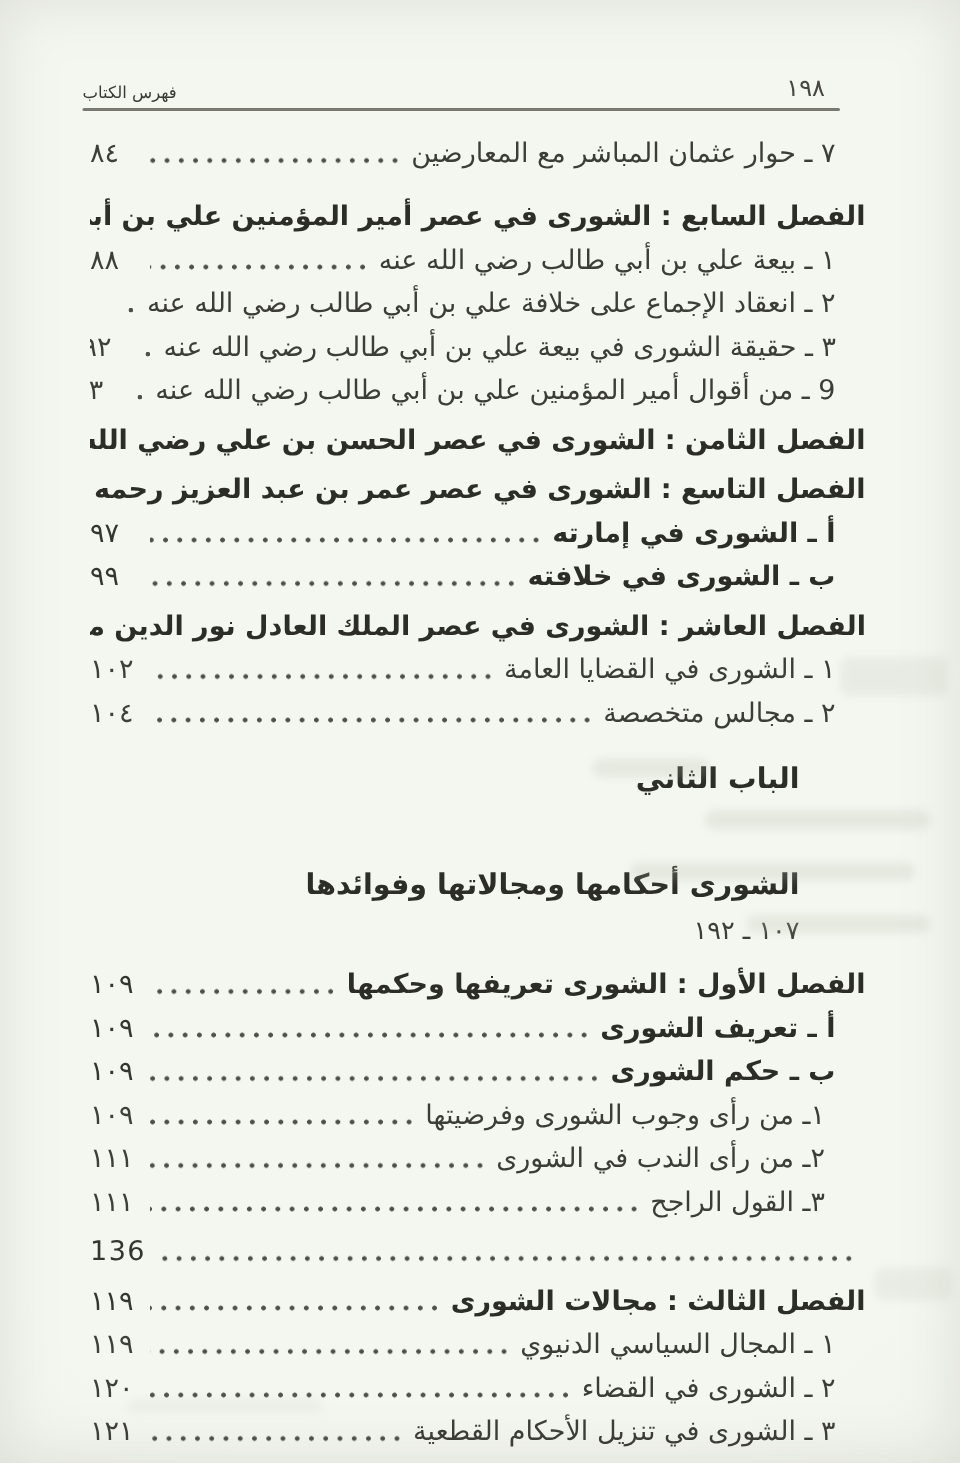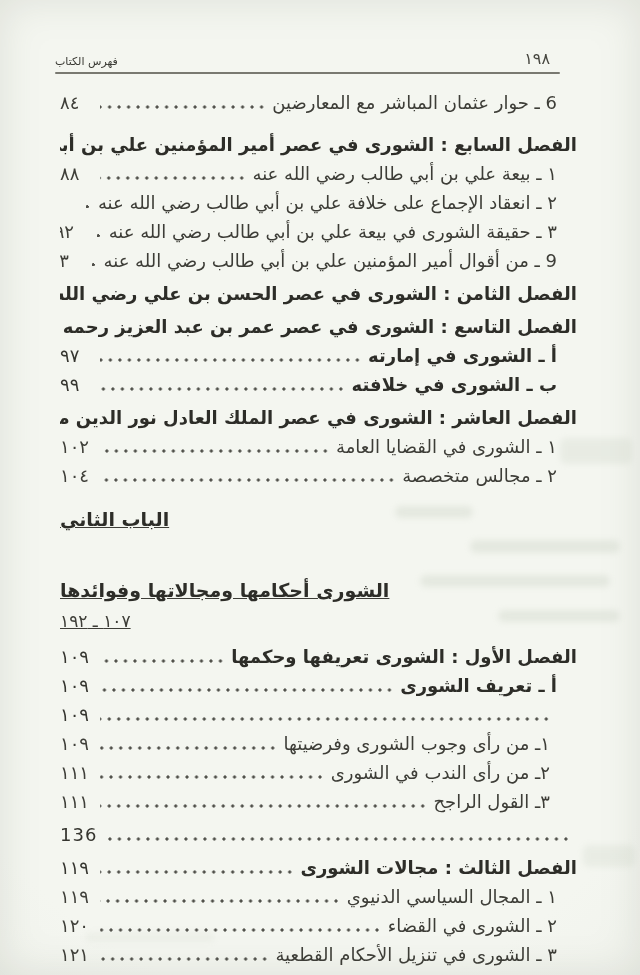--- a/index.html
+++ b/index.html
@@ -76,7 +76,7 @@
   <div class="content">
     <div id="toc-top">
         <div class="toc-row indent-1">
-          <span class="t">6 ـ حوار عثمان المباشر مع المعارضين</span>
+          <span class="t">٧ ـ حوار عثمان المباشر مع المعارضين</span>
           <span class="leader"></span>
           <span class="p">٨٤</span>
         </div>

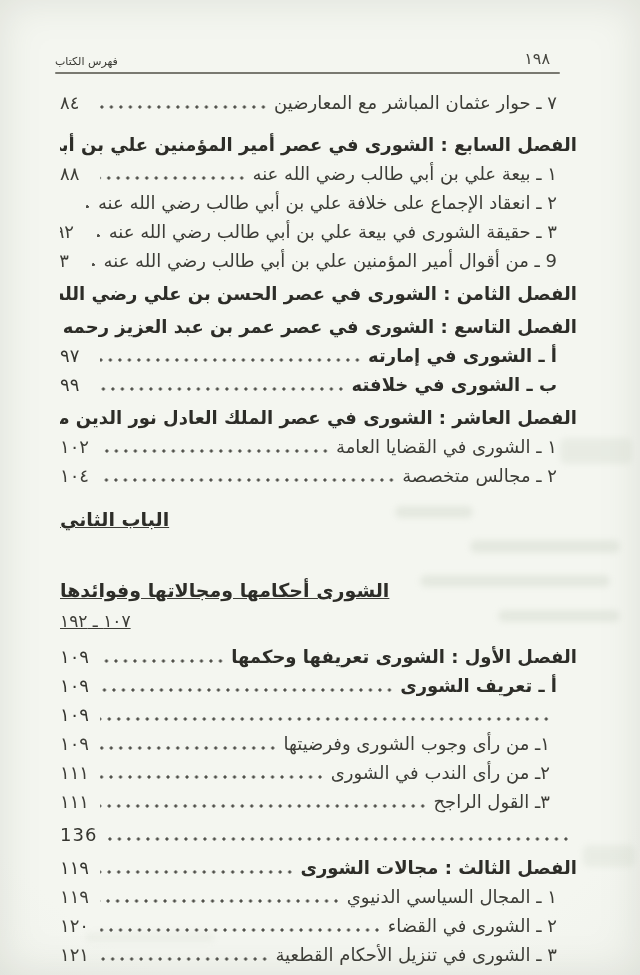--- a/index.html
+++ b/index.html
@@ -48,7 +48,7 @@
     color:#3f3f39;letter-spacing:1px;}
   .toc-row.bold .p{color:#35352f;}
   
-  .section-block{text-align:left;padding-right:44px;margin-top:13px;margin-bottom:6px;text-decoration:underline;}
+  .section-block{text-align:right;padding-right:44px;margin-top:13px;margin-bottom:6px;}
   .section-line1{font-size:19px;font-weight:bold;color:#2d2d28;line-height:32px;height:32px;}
   .section-line2{font-size:19px;font-weight:bold;color:#2d2d28;line-height:32px;height:32px;margin-top:39px;}
   .section-range{font-size:17px;color:#3d3d37;line-height:30px;height:30px;letter-spacing:1px;}

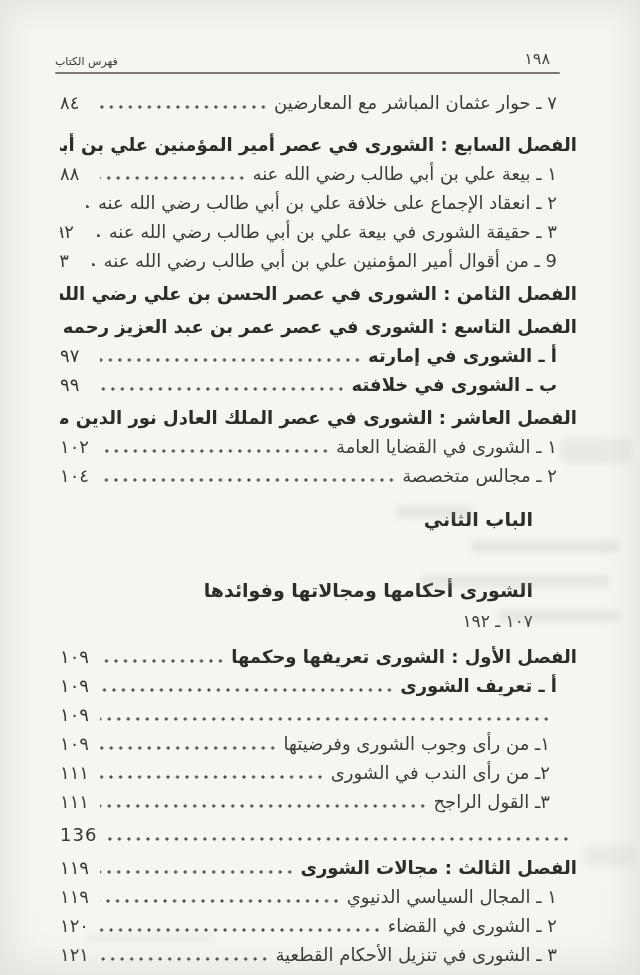--- a/index.html
+++ b/index.html
@@ -152,6 +152,7 @@
           <span class="p">١٠٩</span>
         </div>
         <div class="toc-row indent-1 bold">
+          <span class="t">ب ـ حكم الشورى</span>
           <span class="leader"></span>
           <span class="p">١٠٩</span>
         </div>

